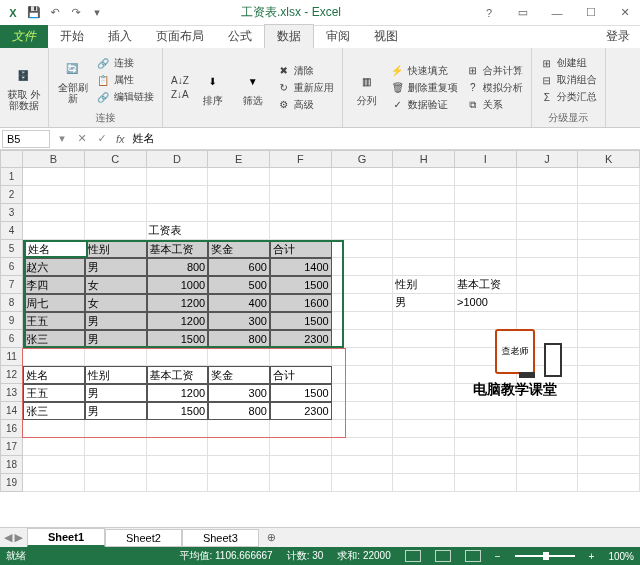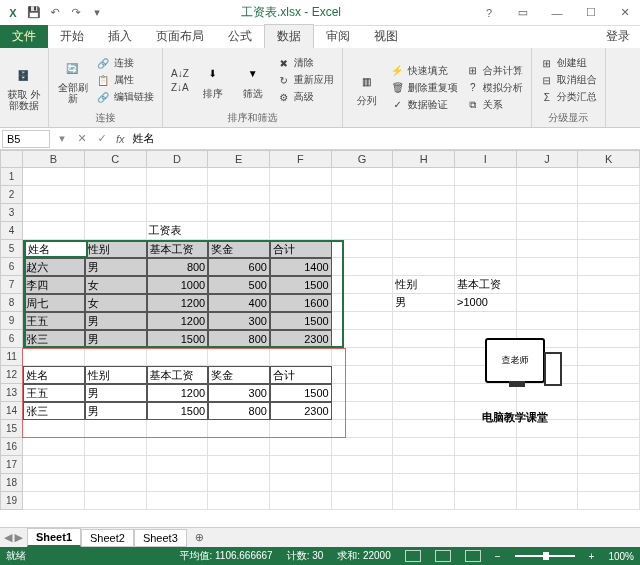--- a/index.html
+++ b/index.html
@@ -16,7 +16,7 @@
 
 .tabs { height: 22px; background: #fff; display: flex; align-items: flex-end; padding-left: 0; }
 .tabs .tab { padding: 3px 12px; color: #444; font-size: 12px; cursor: pointer; }
-.tabs .tab.file { background: #217346; color: #fef9c3; }
+.tabs .tab.file { background: #217346; color: #bef264; font-style: italic; }
 .tabs .tab.active { background: #f0f0f0; border: 1px solid #ccc; border-bottom: none; }
 .tabs .login { margin-left: auto; padding: 3px 10px; color: #444; font-size: 12px; }
 

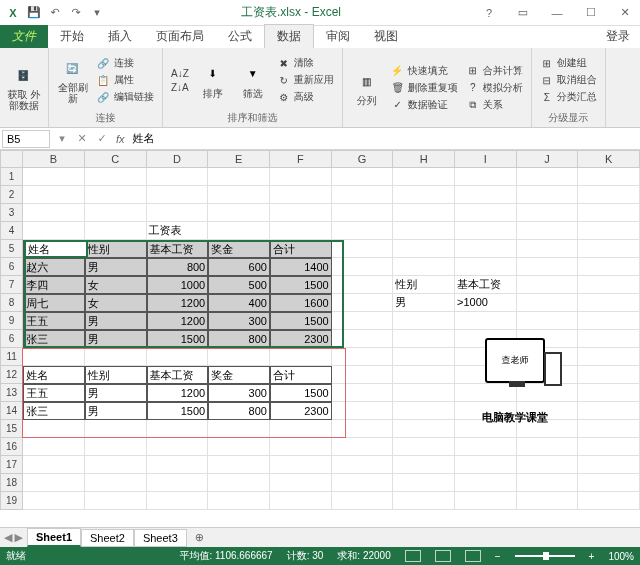--- a/index.html
+++ b/index.html
@@ -177,7 +177,6 @@
           </div>
       </div>
     </div>
-    <div class="label">排序和筛选</div>
   </div>
   <div class="rgroup">
     <div class="body">

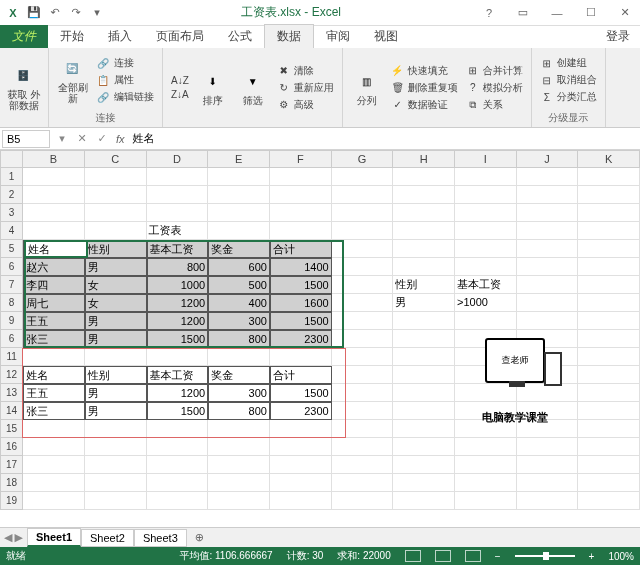--- a/index.html
+++ b/index.html
@@ -58,7 +58,7 @@
 
 
 .compimg { position: absolute; right: 70px; top: 175px; width: 110px; text-align: center; }
-.compimg .monitor { width: 60px; height: 45px; border: 2px solid #000000; border-radius: 3px; margin: 13px auto; position: relative; background: #fff; }
+.compimg .monitor { width: 40px; height: 45px; border: 2px solid #c2410c; border-radius: 3px; margin: 4px auto; position: relative; background: #fff; }
 .compimg .monitor::after { content: ""; position: absolute; bottom: -6px; left: 22px; width: 16px; height: 6px; background: #333; }
 .compimg .tower { width: 18px; height: 34px; border: 2px solid #333; position: absolute; right: 8px; top: 14px; background: #fff; }
 .compimg .txt { font-size: 11px; font-weight: bold; margin-top: 22px; }

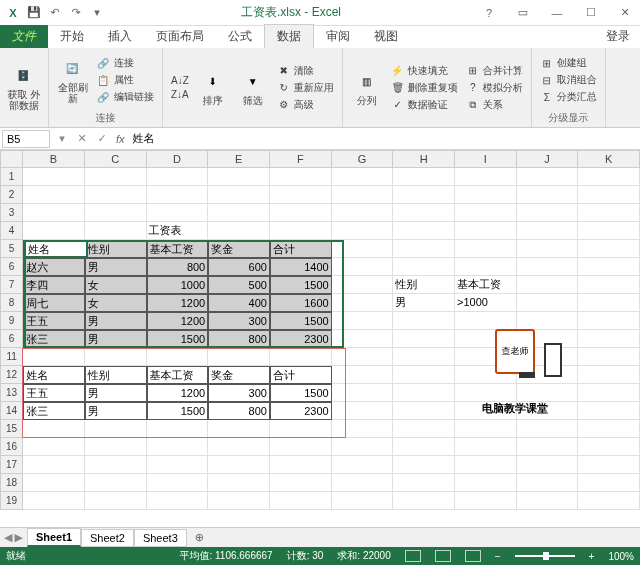--- a/index.html
+++ b/index.html
@@ -61,7 +61,7 @@
 .compimg .monitor { width: 40px; height: 45px; border: 2px solid #c2410c; border-radius: 3px; margin: 4px auto; position: relative; background: #fff; }
 .compimg .monitor::after { content: ""; position: absolute; bottom: -6px; left: 22px; width: 16px; height: 6px; background: #333; }
 .compimg .tower { width: 18px; height: 34px; border: 2px solid #333; position: absolute; right: 8px; top: 14px; background: #fff; }
-.compimg .txt { font-size: 11px; font-weight: bold; margin-top: 22px; }
+.compimg .txt { font-size: 14px; font-weight: bold; margin-top: 2px; }
 
 
 .sheettabs { position: absolute; bottom: 18px; left: 0; right: 0; height: 20px; background: #f0f0f0; display: flex; align-items: center; border-top: 1px solid #ccc; font-size: 11px; }

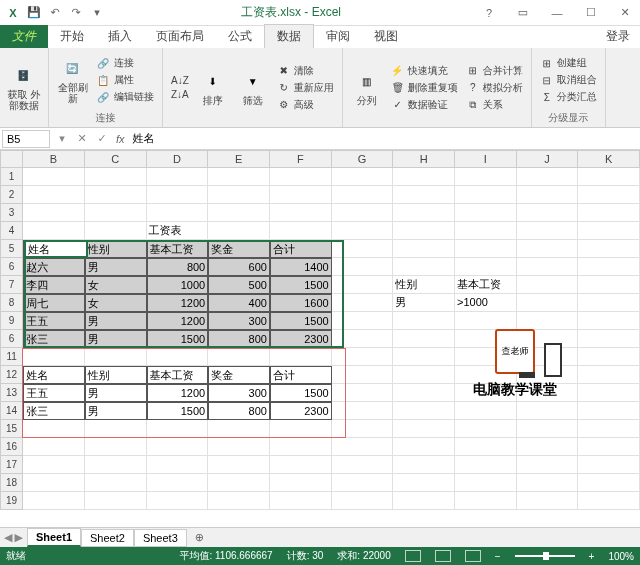--- a/index.html
+++ b/index.html
@@ -442,19 +442,6 @@
         <div class="cell " style="width:64px"></div>
       </div>
       <div class="row">
-        <div class="rowhdr">15</div>
-        <div class="cell " style="width:64px"></div>
-        <div class="cell " style="width:64px"></div>
-        <div class="cell " style="width:64px"></div>
-        <div class="cell " style="width:64px"></div>
-        <div class="cell " style="width:64px"></div>
-        <div class="cell " style="width:64px"></div>
-        <div class="cell " style="width:64px"></div>
-        <div class="cell " style="width:64px"></div>
-        <div class="cell " style="width:64px"></div>
-        <div class="cell " style="width:64px"></div>
-      </div>
-      <div class="row">
         <div class="rowhdr">16</div>
         <div class="cell " style="width:64px"></div>
         <div class="cell " style="width:64px"></div>

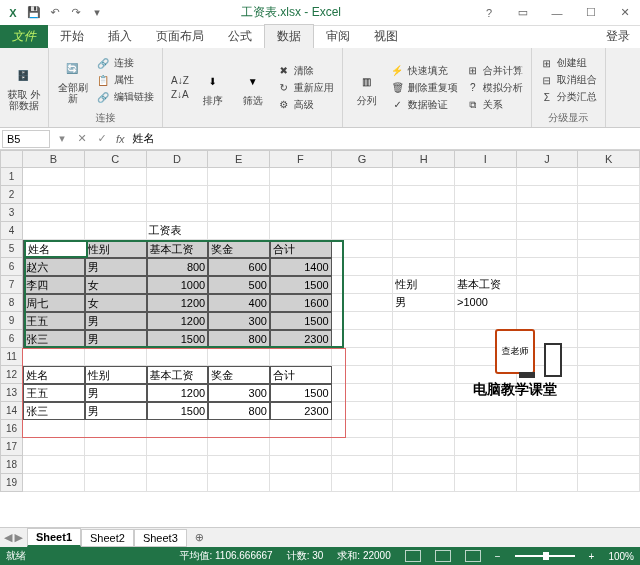--- a/index.html
+++ b/index.html
@@ -66,7 +66,7 @@
 
 .sheettabs { position: absolute; bottom: 18px; left: 0; right: 0; height: 20px; background: #f0f0f0; display: flex; align-items: center; border-top: 1px solid #ccc; font-size: 11px; }
 .sheettabs .nav { display: flex; padding: 0 4px; gap: 2px; color: #888; }
-.sheettabs .stab { padding: 2px 8px; border: 1px solid #ccc; background: #fff; cursor: pointer; }
+.sheettabs .stab { padding: 2px 20px; border: 1px solid #ccc; background: #fff; cursor: pointer; }
 .sheettabs .stab.active { border-bottom: 2px solid #217346; font-weight: bold; }
 .sheettabs .plus { padding: 2px 8px; color: #666; cursor: pointer; }
 

